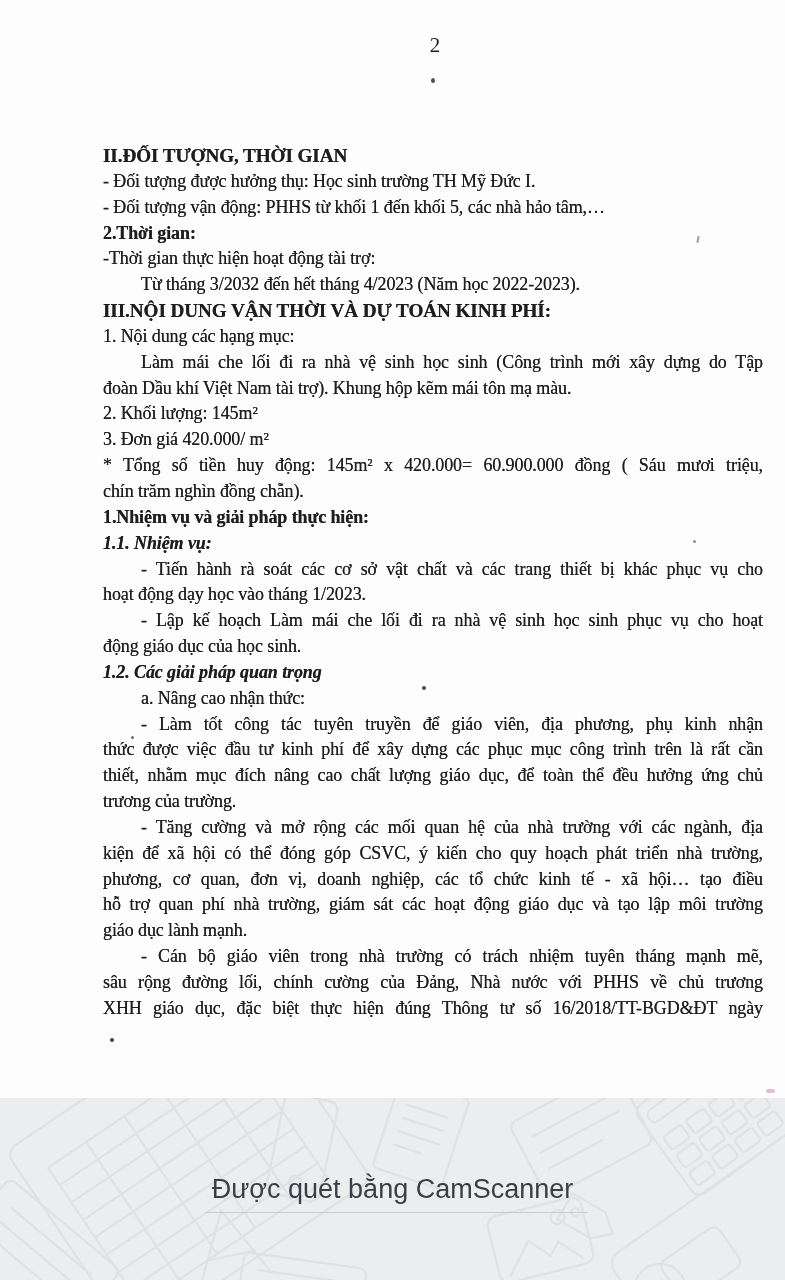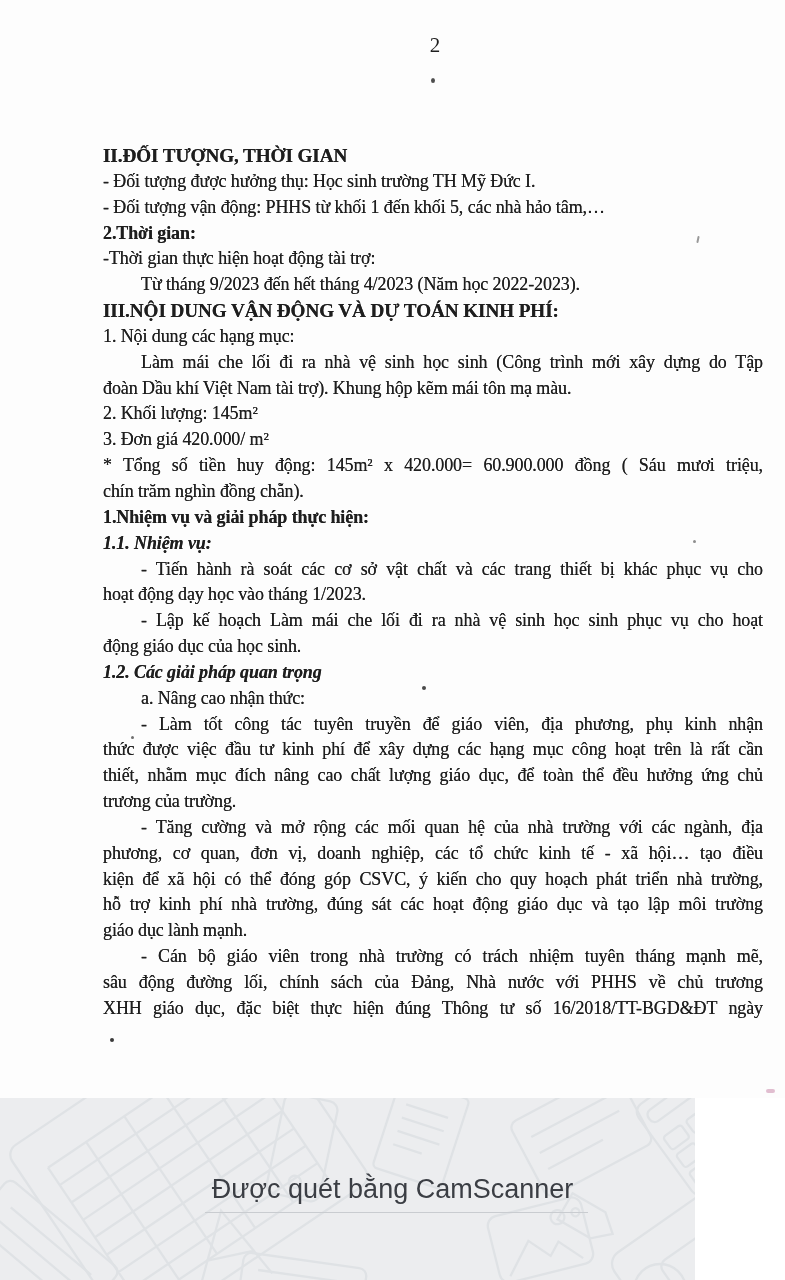--- a/index.html
+++ b/index.html
@@ -54,7 +54,7 @@
       <div class="line">- Đối tượng vận động: PHHS từ khối 1 đến khối 5, các nhà hảo tâm,…</div>
       <div class="line b">2.Thời gian:</div>
       <div class="line">-Thời gian thực hiện hoạt động tài trợ:</div>
-      <div class="line  ind">Từ tháng 9/2023 đến hết tháng 4/2023 (Năm học 2022-2023).</div>
+      <div class="line  ind">Từ tháng 3/2032 đến hết tháng 4/2023 (Năm học 2022-2023).</div>
       <div class="line b h">III.NỘI DUNG VẬN ĐỘNG VÀ DỰ TOÁN KINH PHÍ:</div>
       <div class="line">1. Nội dung các hạng mục:</div>
       <div class="line  ind fill">Làm mái che lối đi ra nhà vệ sinh học sinh (Công trình mới xây dựng do Tập</div>

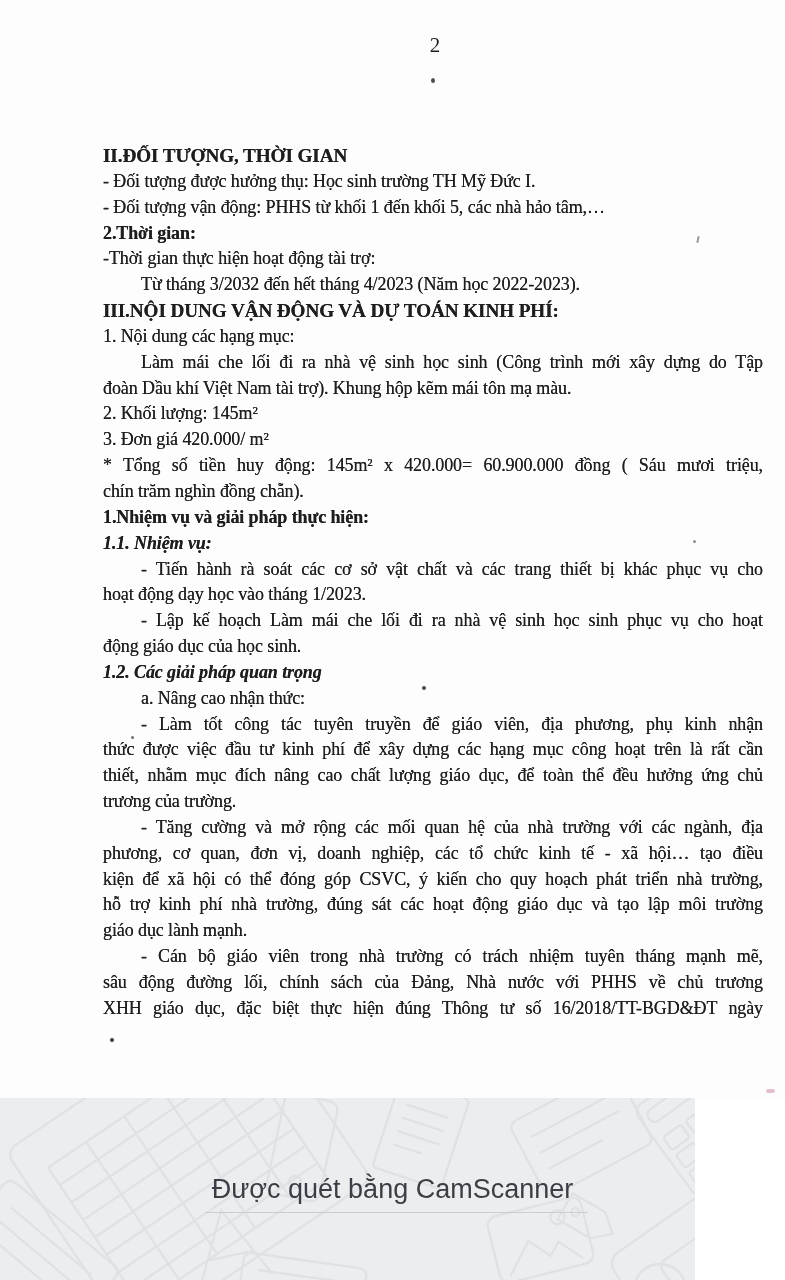--- a/index.html
+++ b/index.html
@@ -55,7 +55,7 @@
       <div class="line b">2.Thời gian:</div>
       <div class="line">-Thời gian thực hiện hoạt động tài trợ:</div>
       <div class="line  ind">Từ tháng 3/2032 đến hết tháng 4/2023 (Năm học 2022-2023).</div>
-      <div class="line b h">III.NỘI DUNG VẬN ĐỘNG VÀ DỰ TOÁN KINH PHÍ:</div>
+      <div class="line b h">III.NỘI DUNG VẬN THỜI VÀ DỰ TOÁN KINH PHÍ:</div>
       <div class="line">1. Nội dung các hạng mục:</div>
       <div class="line  ind fill">Làm mái che lối đi ra nhà vệ sinh học sinh (Công trình mới xây dựng do Tập</div>
       <div class="line">đoàn Dầu khí Việt Nam tài trợ). Khung hộp kẽm mái tôn mạ màu.</div>

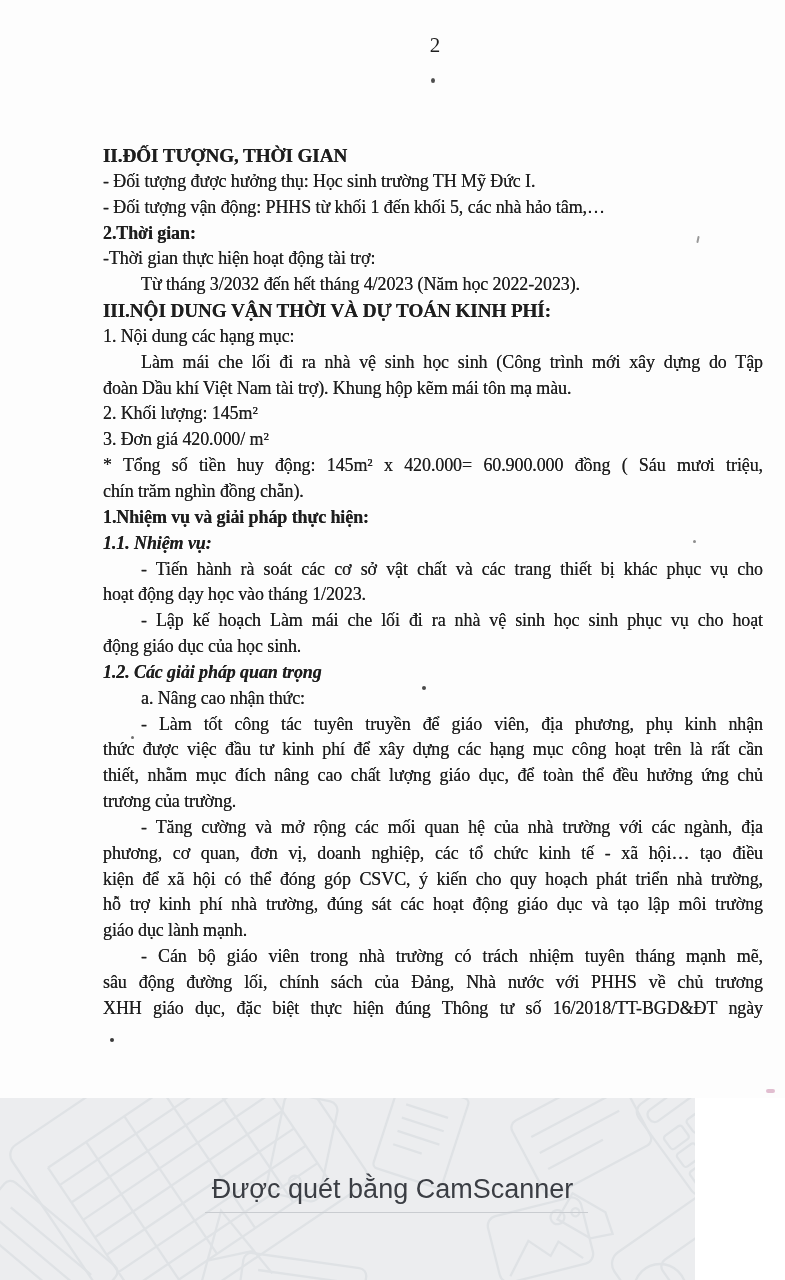--- a/index.html
+++ b/index.html
@@ -72,7 +72,7 @@
       <div class="line bi">1.2. Các giải pháp quan trọng</div>
       <div class="line  ind">a. Nâng cao nhận thức:</div>
       <div class="line  ind fill">- Làm tốt công tác tuyên truyền để giáo viên, địa phương, phụ kinh nhận</div>
-      <div class="line  fill">thức được việc đầu tư kinh phí để xây dựng các hạng mục công hoạt trên là rất cần</div>
+      <div class="line  fill">thức được việc đầu tư kinh phí để xây dựng các phục mục công trình trên là rất cần</div>
       <div class="line  fill">thiết, nhằm mục đích nâng cao chất lượng giáo dục, để toàn thể đều hưởng ứng chủ</div>
       <div class="line">trương của trường.</div>
       <div class="line  ind fill">- Tăng cường và mở rộng các mối quan hệ của nhà trường với các ngành, địa</div>

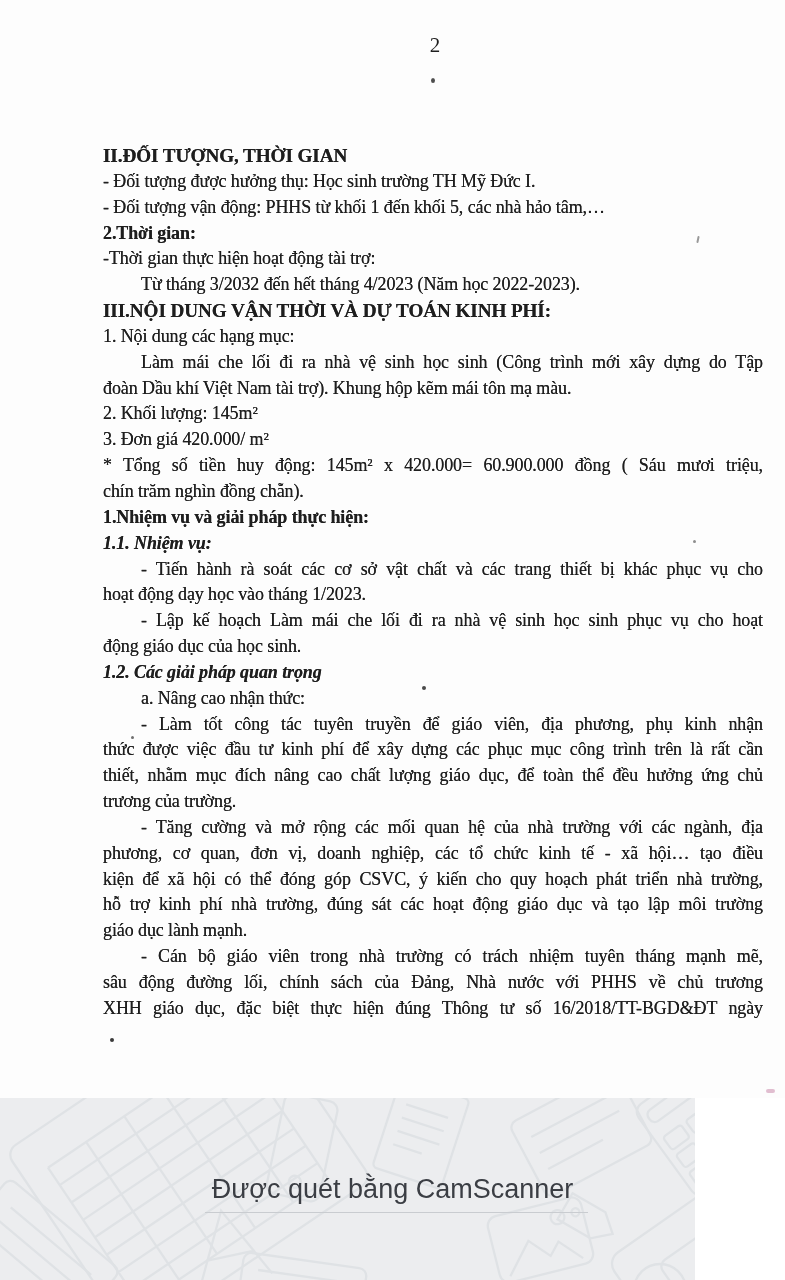--- a/index.html
+++ b/index.html
@@ -76,8 +76,8 @@
       <div class="line  fill">thiết, nhằm mục đích nâng cao chất lượng giáo dục, để toàn thể đều hưởng ứng chủ</div>
       <div class="line">trương của trường.</div>
       <div class="line  ind fill">- Tăng cường và mở rộng các mối quan hệ của nhà trường với các ngành, địa</div>
+      <div class="line  fill">kiện để xã hội có thể đóng góp CSVC, ý kiến cho quy hoạch phát triển nhà trường,</div>
       <div class="line  fill">phương, cơ quan, đơn vị, doanh nghiệp, các tổ chức kinh tế - xã hội… tạo điều</div>
-      <div class="line  fill">kiện để xã hội có thể đóng góp CSVC, ý kiến cho quy hoạch phát triển nhà trường,</div>
       <div class="line  fill">hỗ trợ kinh phí nhà trường, đúng sát các hoạt động giáo dục và tạo lập môi trường</div>
       <div class="line">giáo dục lành mạnh.</div>
       <div class="line  ind fill">- Cán bộ giáo viên trong nhà trường có trách nhiệm tuyên tháng mạnh mẽ,</div>

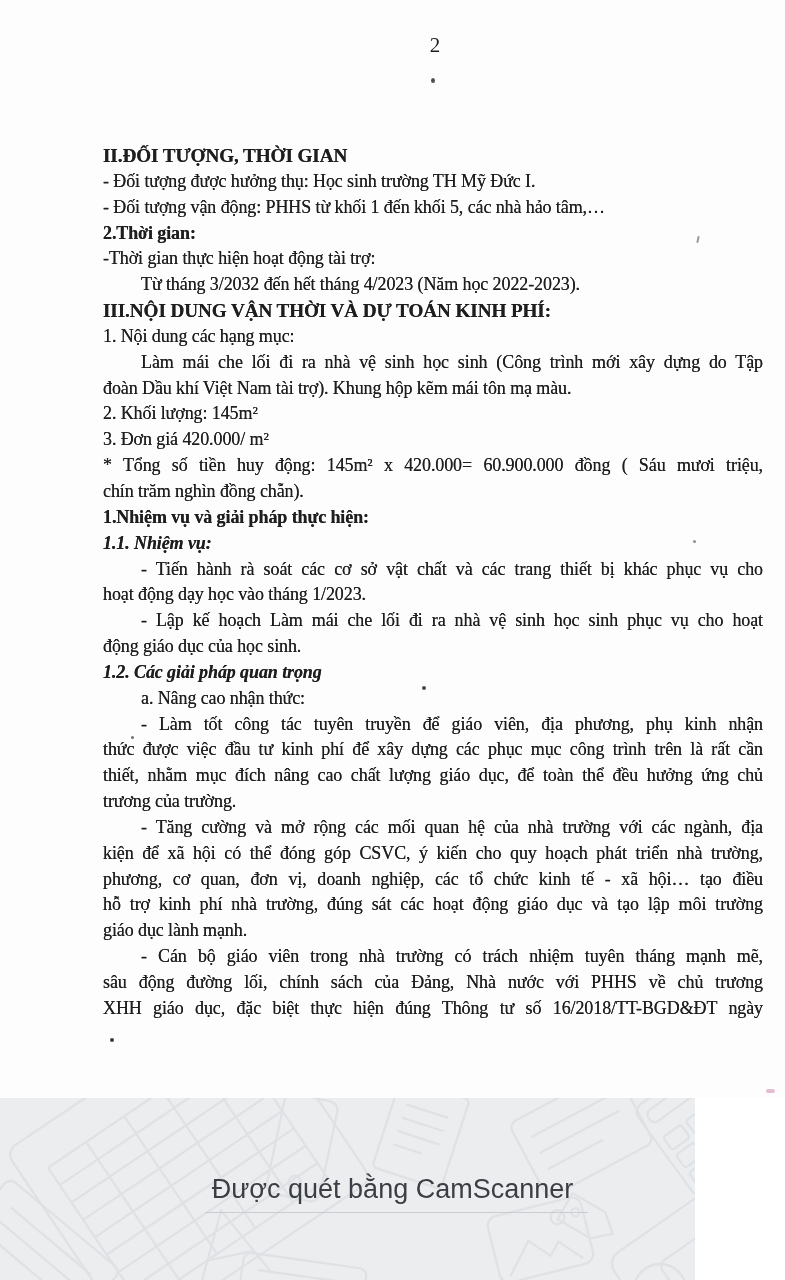--- a/index.html
+++ b/index.html
@@ -78,7 +78,7 @@
       <div class="line  ind fill">- Tăng cường và mở rộng các mối quan hệ của nhà trường với các ngành, địa</div>
       <div class="line  fill">kiện để xã hội có thể đóng góp CSVC, ý kiến cho quy hoạch phát triển nhà trường,</div>
       <div class="line  fill">phương, cơ quan, đơn vị, doanh nghiệp, các tổ chức kinh tế - xã hội… tạo điều</div>
-      <div class="line  fill">hỗ trợ kinh phí nhà trường, đúng sát các hoạt động giáo dục và tạo lập môi trường</div>
+      <div class="line  fill">hỗ trợ quan phí nhà trường, giám sát các hoạt động giáo dục và tạo lập môi trường</div>
       <div class="line">giáo dục lành mạnh.</div>
       <div class="line  ind fill">- Cán bộ giáo viên trong nhà trường có trách nhiệm tuyên tháng mạnh mẽ,</div>
       <div class="line  fill">sâu động  đường lối, chính sách của Đảng, Nhà nước với PHHS về chủ trương</div>

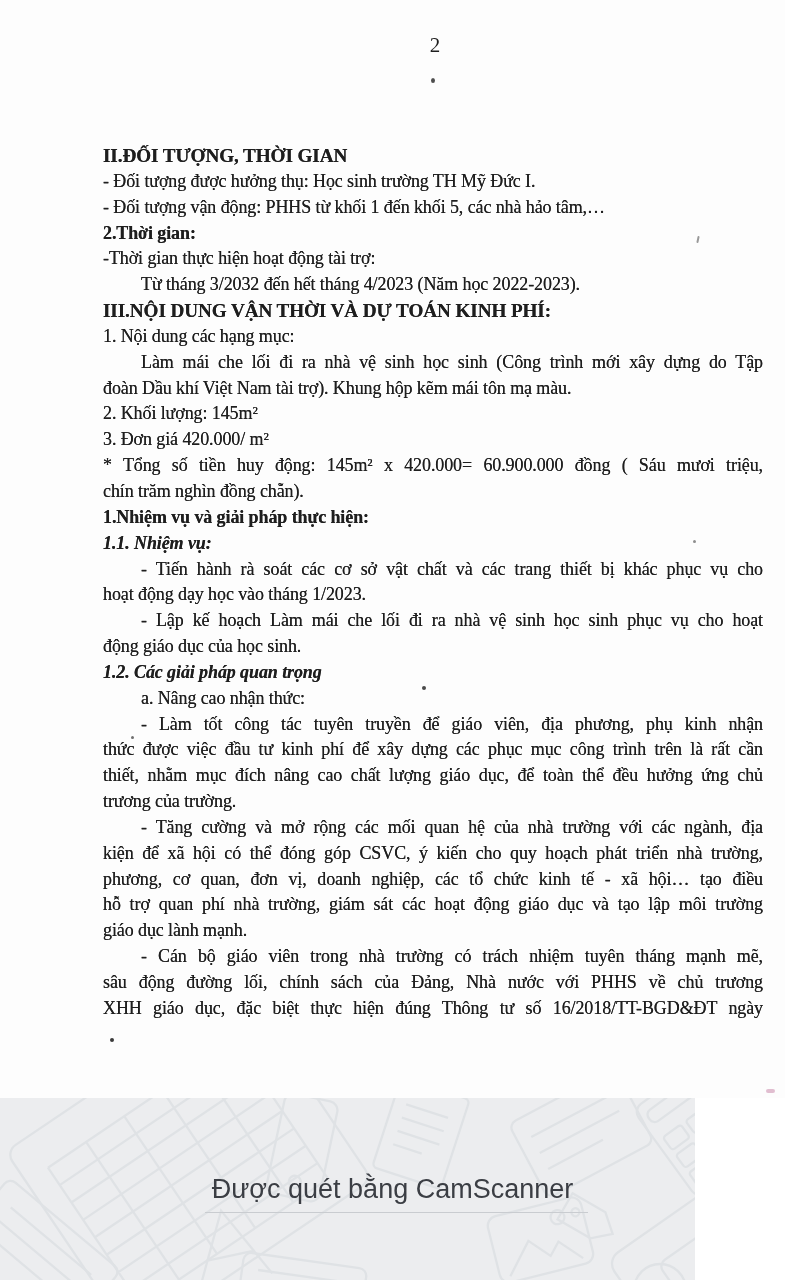--- a/index.html
+++ b/index.html
@@ -81,7 +81,7 @@
       <div class="line  fill">hỗ trợ quan phí nhà trường, giám sát các hoạt động giáo dục và tạo lập môi trường</div>
       <div class="line">giáo dục lành mạnh.</div>
       <div class="line  ind fill">- Cán bộ giáo viên trong nhà trường có trách nhiệm tuyên tháng mạnh mẽ,</div>
-      <div class="line  fill">sâu động  đường lối, chính sách của Đảng, Nhà nước với PHHS về chủ trương</div>
+      <div class="line  fill">sâu rộng  đường lối, chính cường của Đảng, Nhà nước với PHHS về chủ trương</div>
       <div class="line  fill">XHH giáo dục, đặc biệt thực hiện đúng Thông tư số 16/2018/TT-BGD&amp;ĐT ngày</div>
     </div>
 

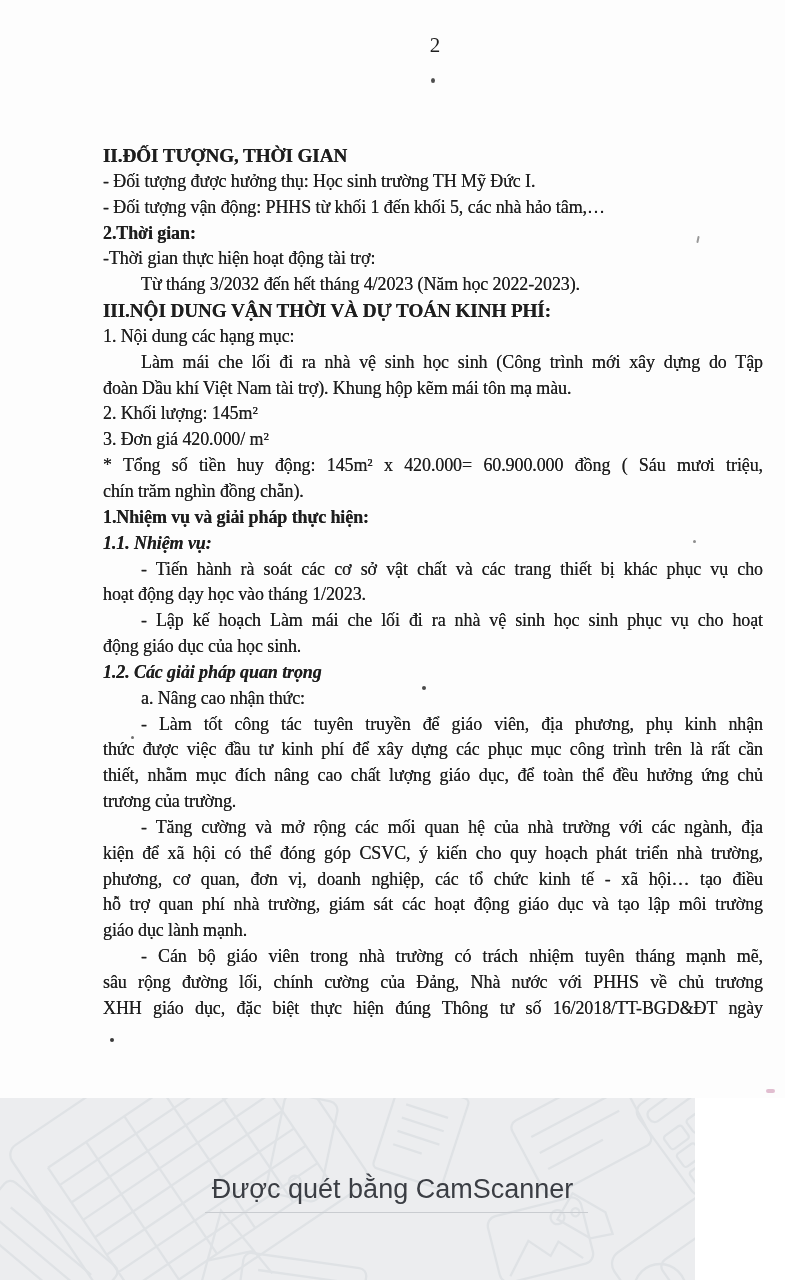--- a/index.html
+++ b/index.html
@@ -31,7 +31,7 @@
   .line.bi{font-weight:bold;font-style:italic;}
   .artifact{position:absolute;border-radius:50%;}
   .footer{
-    position:absolute;left:0;top:1098px;width:695px;height:182px;
+    position:absolute;left:0;top:1098px;width:785px;height:182px;
     background:var(--footer-bg);overflow:hidden;
   }
   .footer svg{position:absolute;left:0;top:0;}

